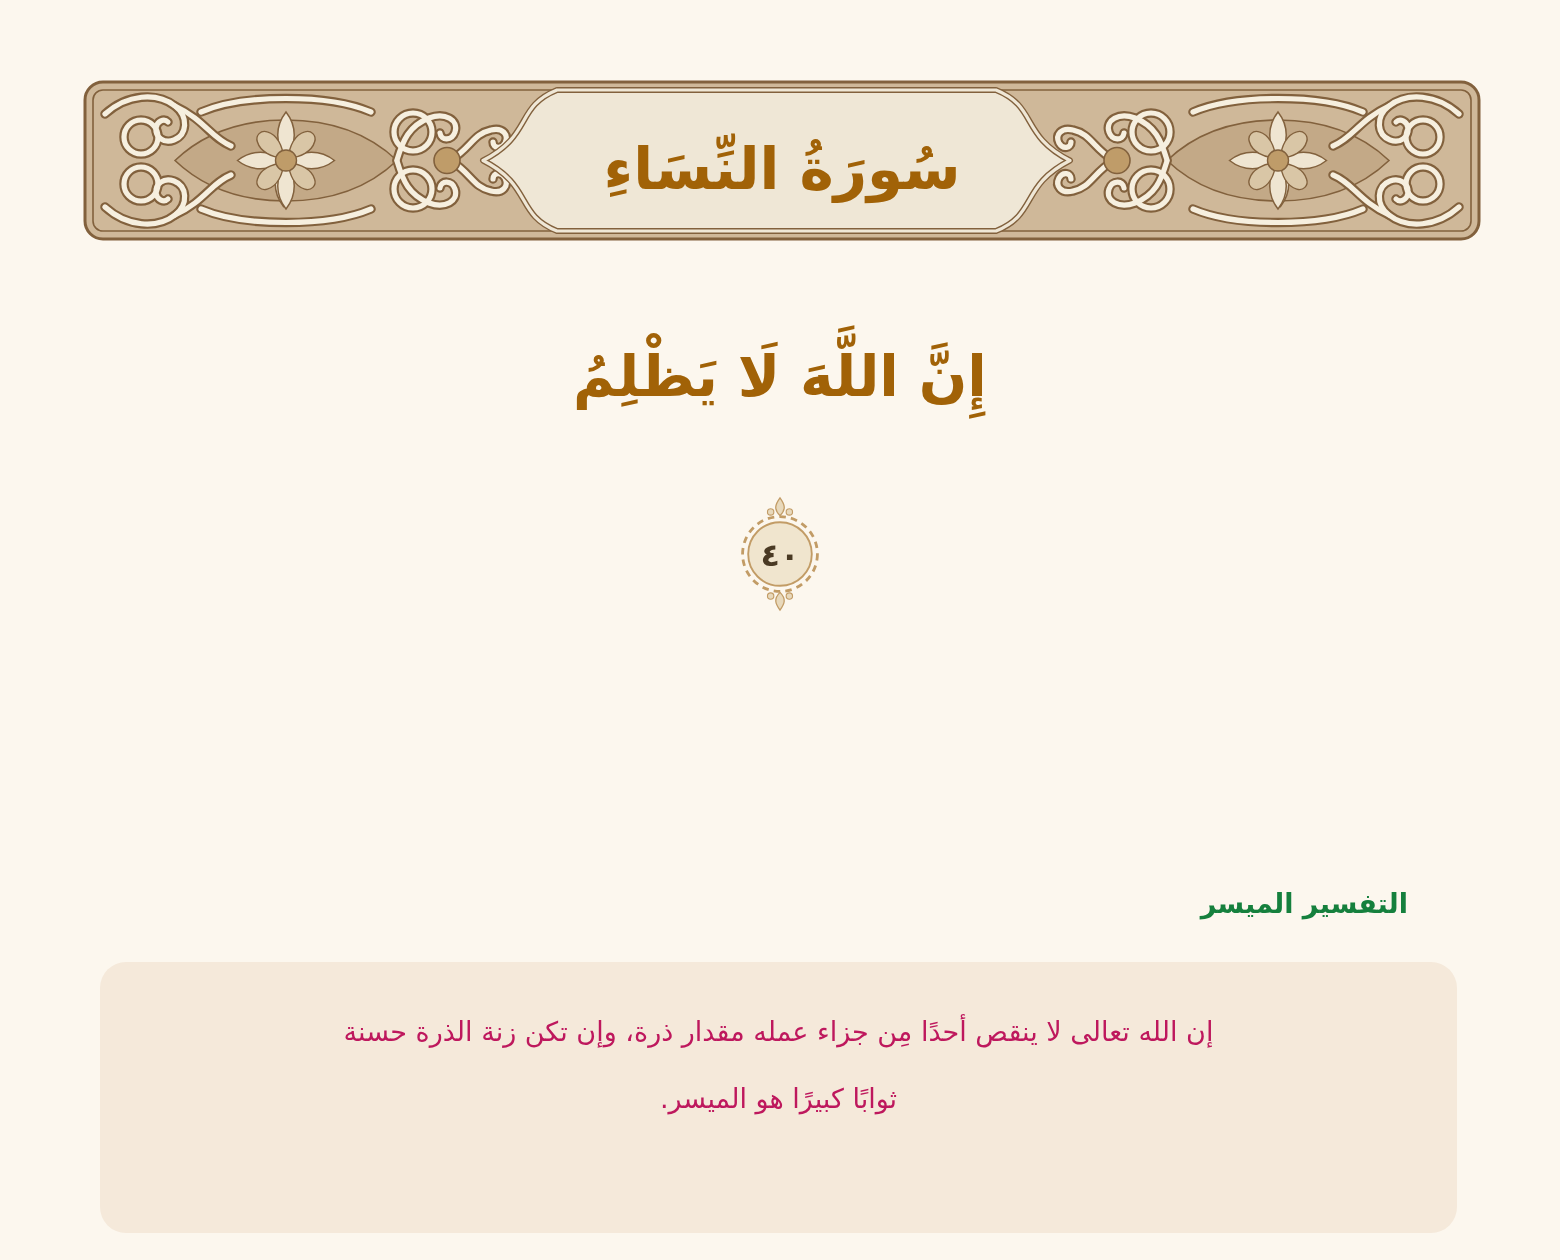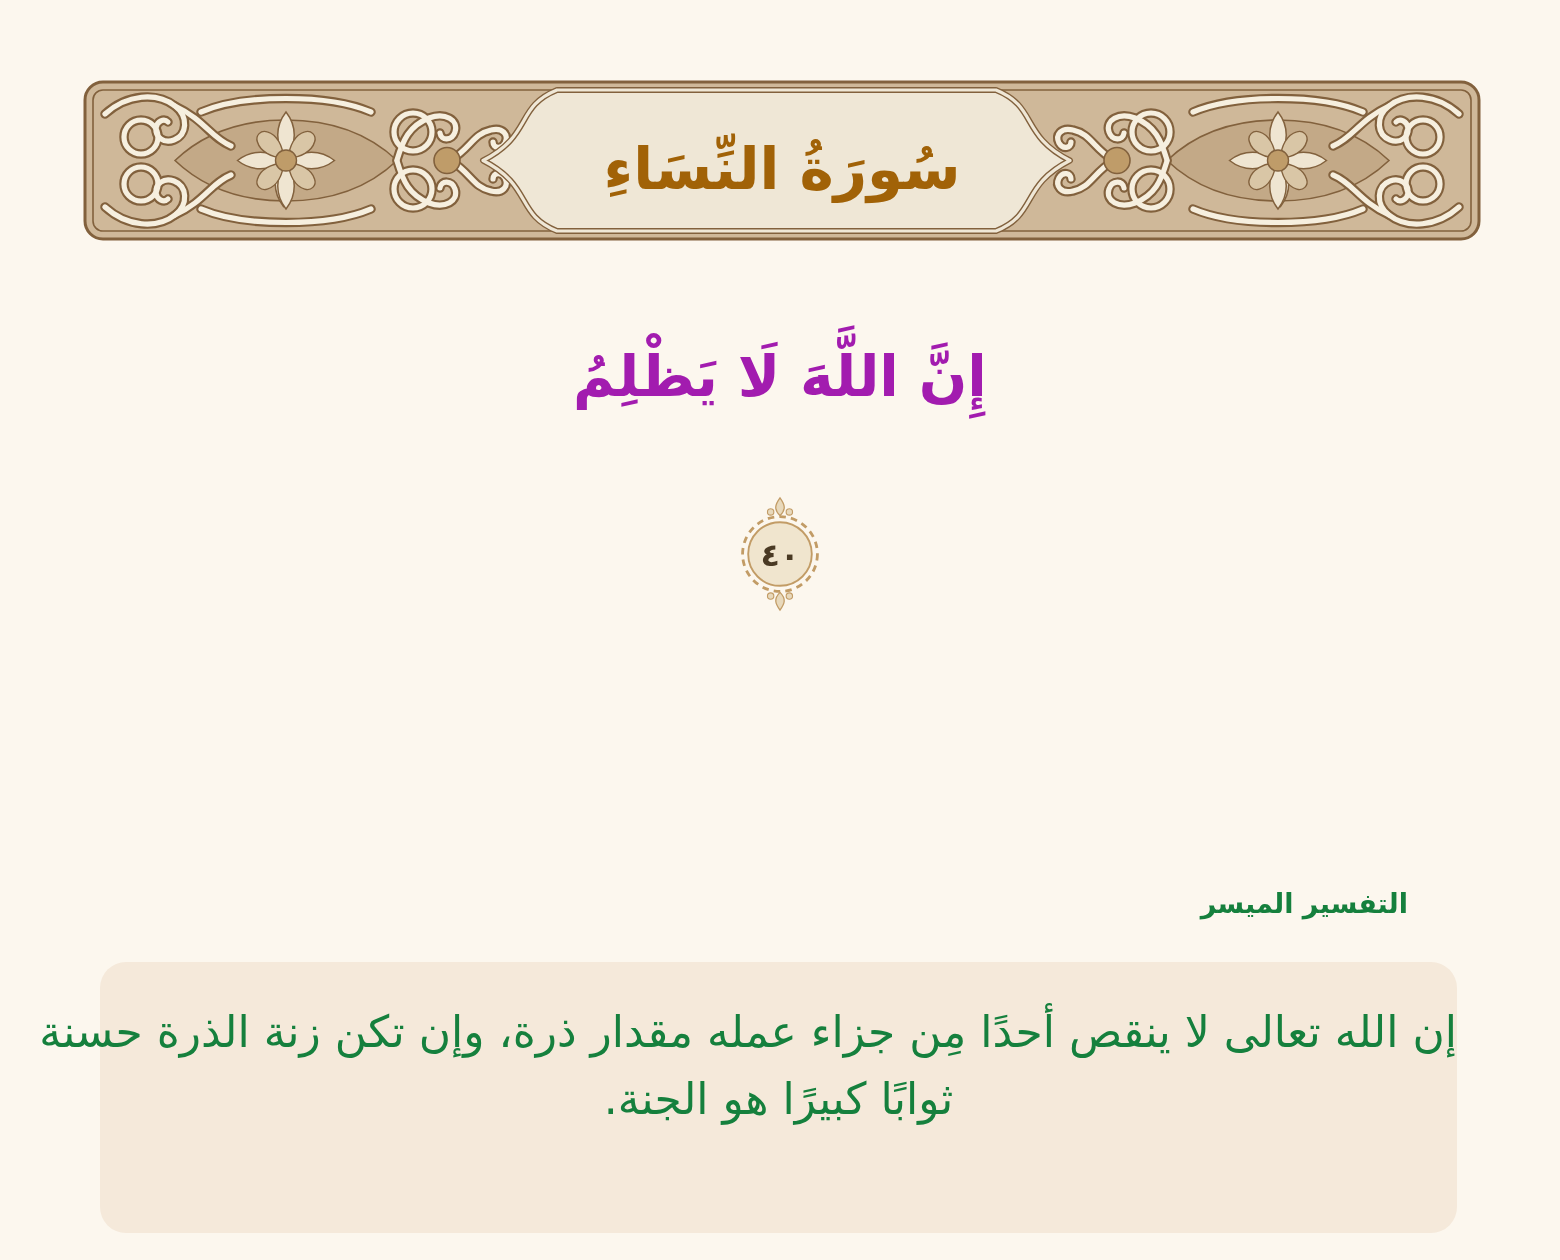--- a/index.html
+++ b/index.html
@@ -43,7 +43,7 @@
     position: absolute;
     left: 0; top: 288px; width: 1560px;
     direction: rtl;
-    color: #a21caf;
+    color: #a16207;
   }
   .verse-row {
     height: 177px;

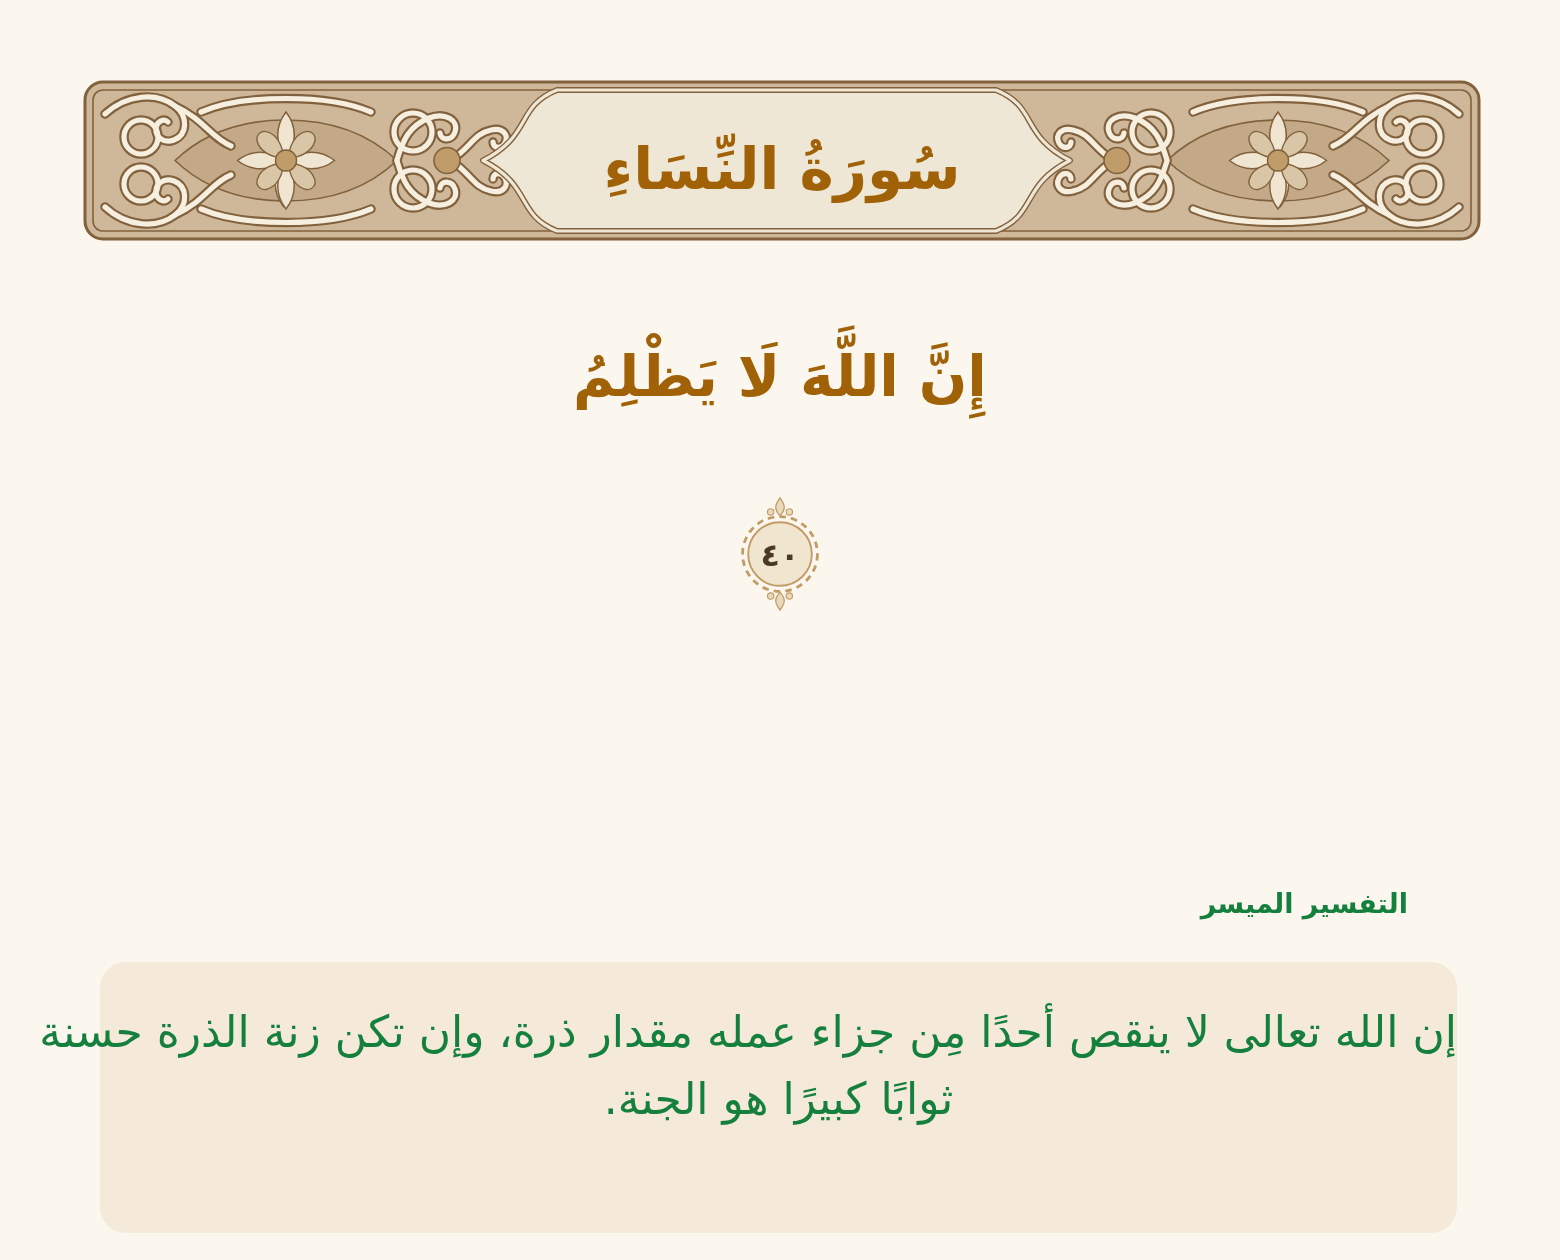--- a/index.html
+++ b/index.html
@@ -82,9 +82,9 @@
   }
   .tafsir-line {
     text-align: center;
-    font-size: 44px;
+    font-size: 27px;
     line-height: 67px;
-    color: #15803d;
+    color: #be185d;
     white-space: nowrap;
   }
 </style>

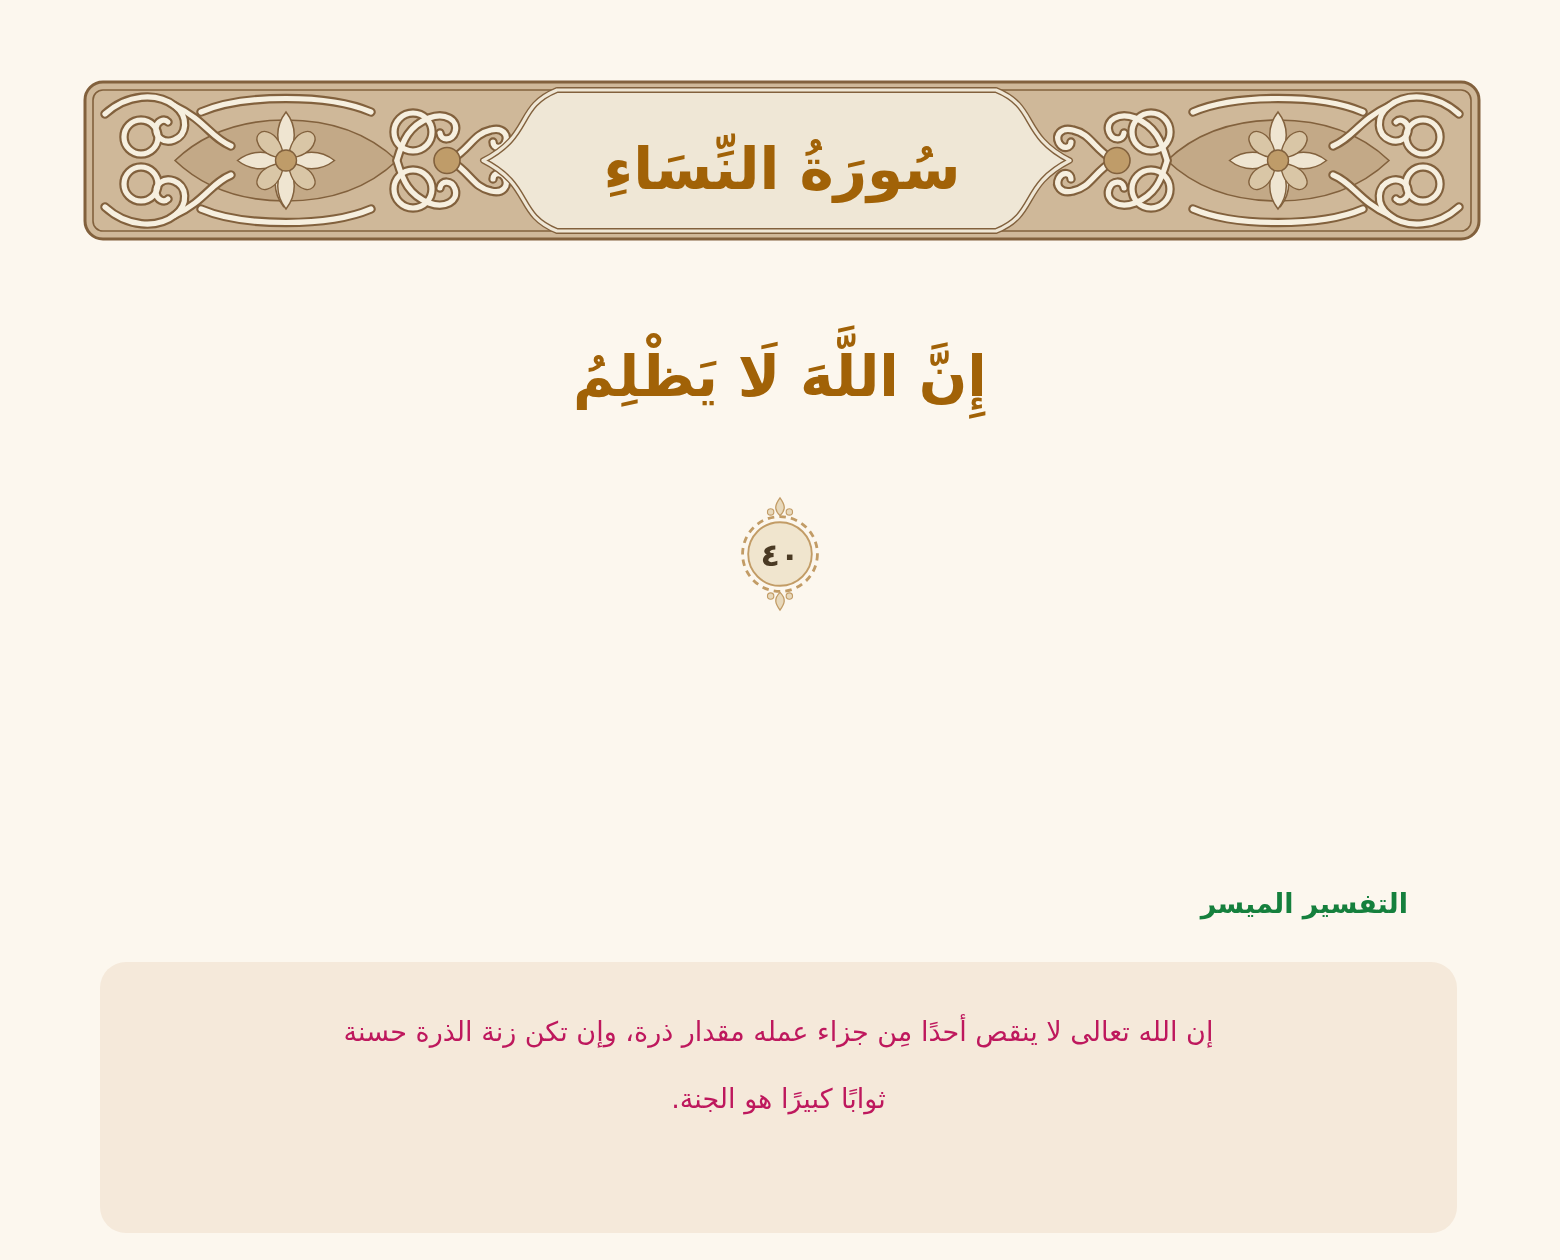--- a/index.html
+++ b/index.html
@@ -174,7 +174,7 @@
 
   <div class="tafsir-box">
     <div class="tafsir-line">إن الله تعالى لا ينقص أحدًا مِن جزاء عمله مقدار ذرة، وإن تكن زنة الذرة حسنة</div>
-    <div class="tafsir-line">ثوابًا كبيرًا هو الجنة.</div>
+    <div class="tafsir-line">ثوابًا كبيرًا هو الميسر.</div>
   </div>
 
 </div>

